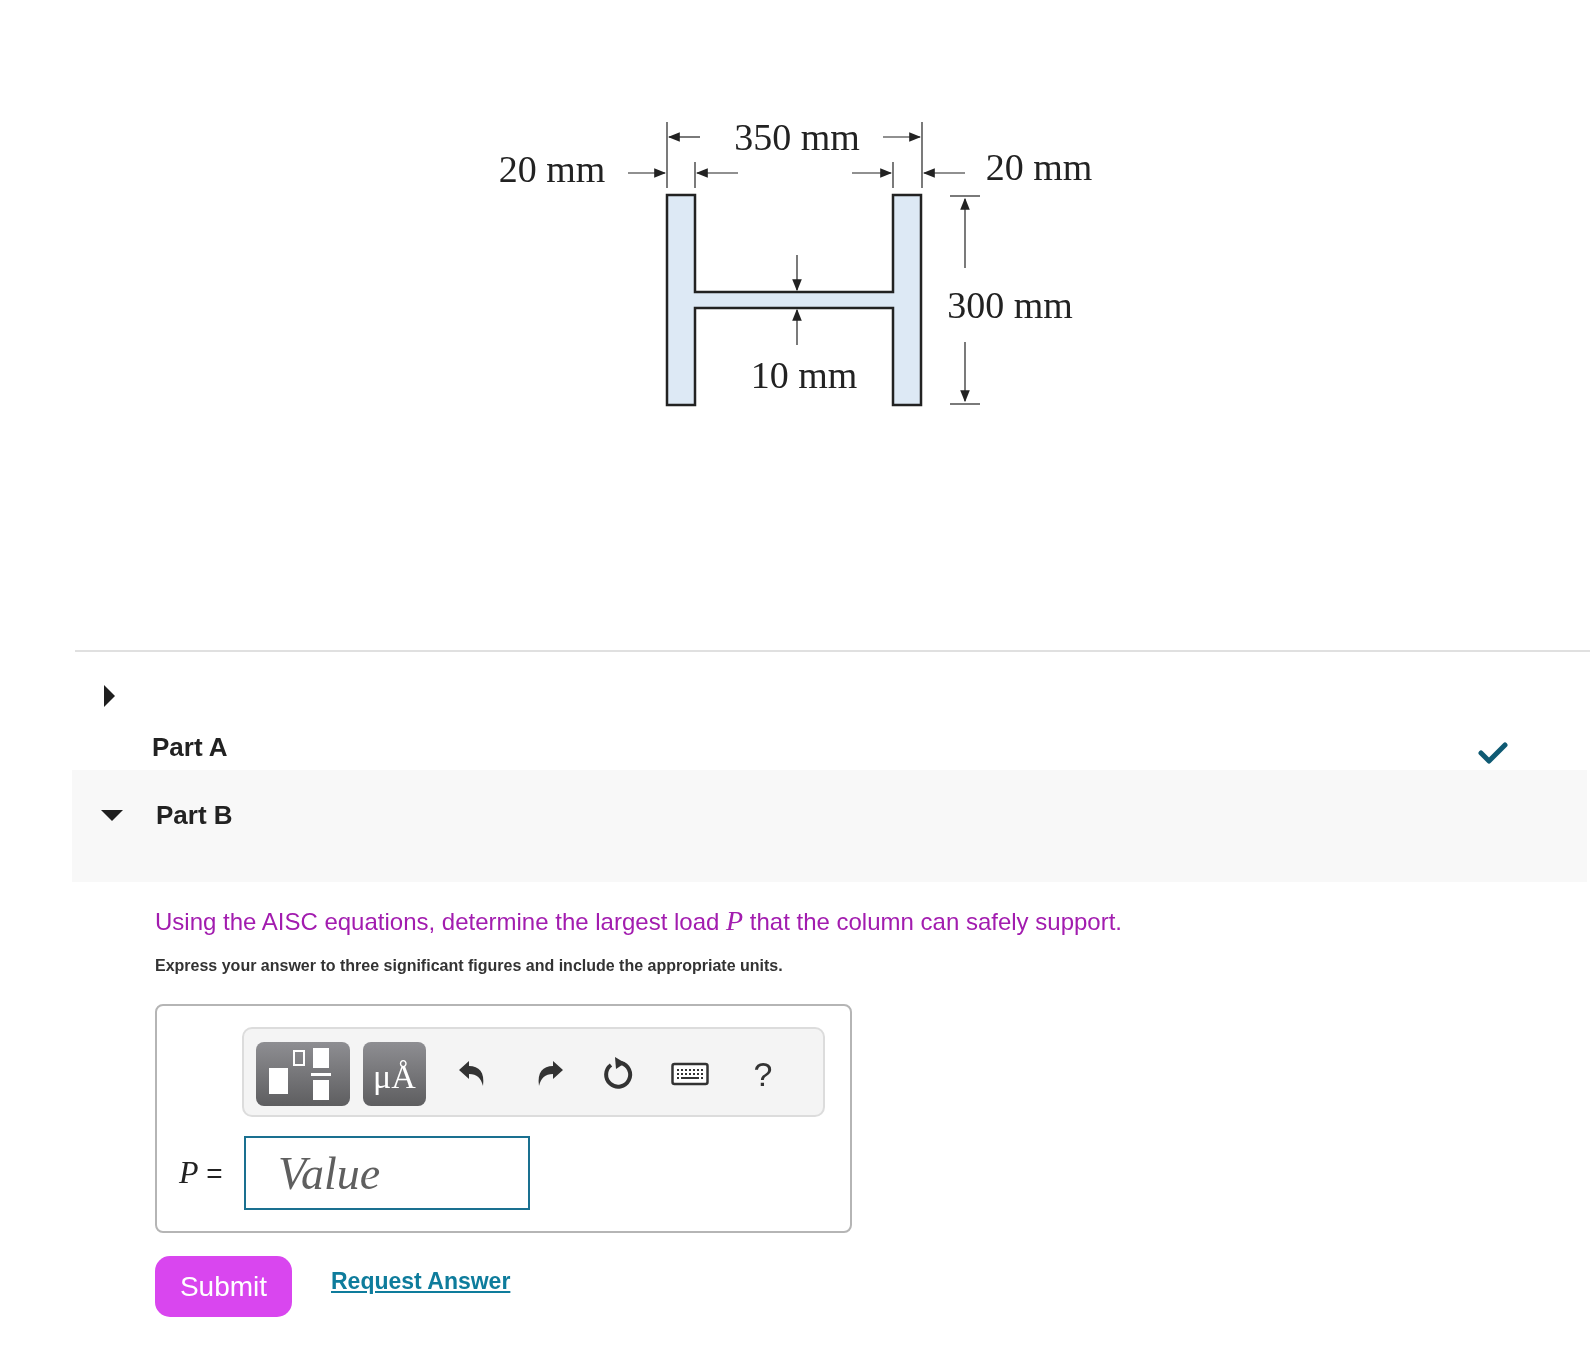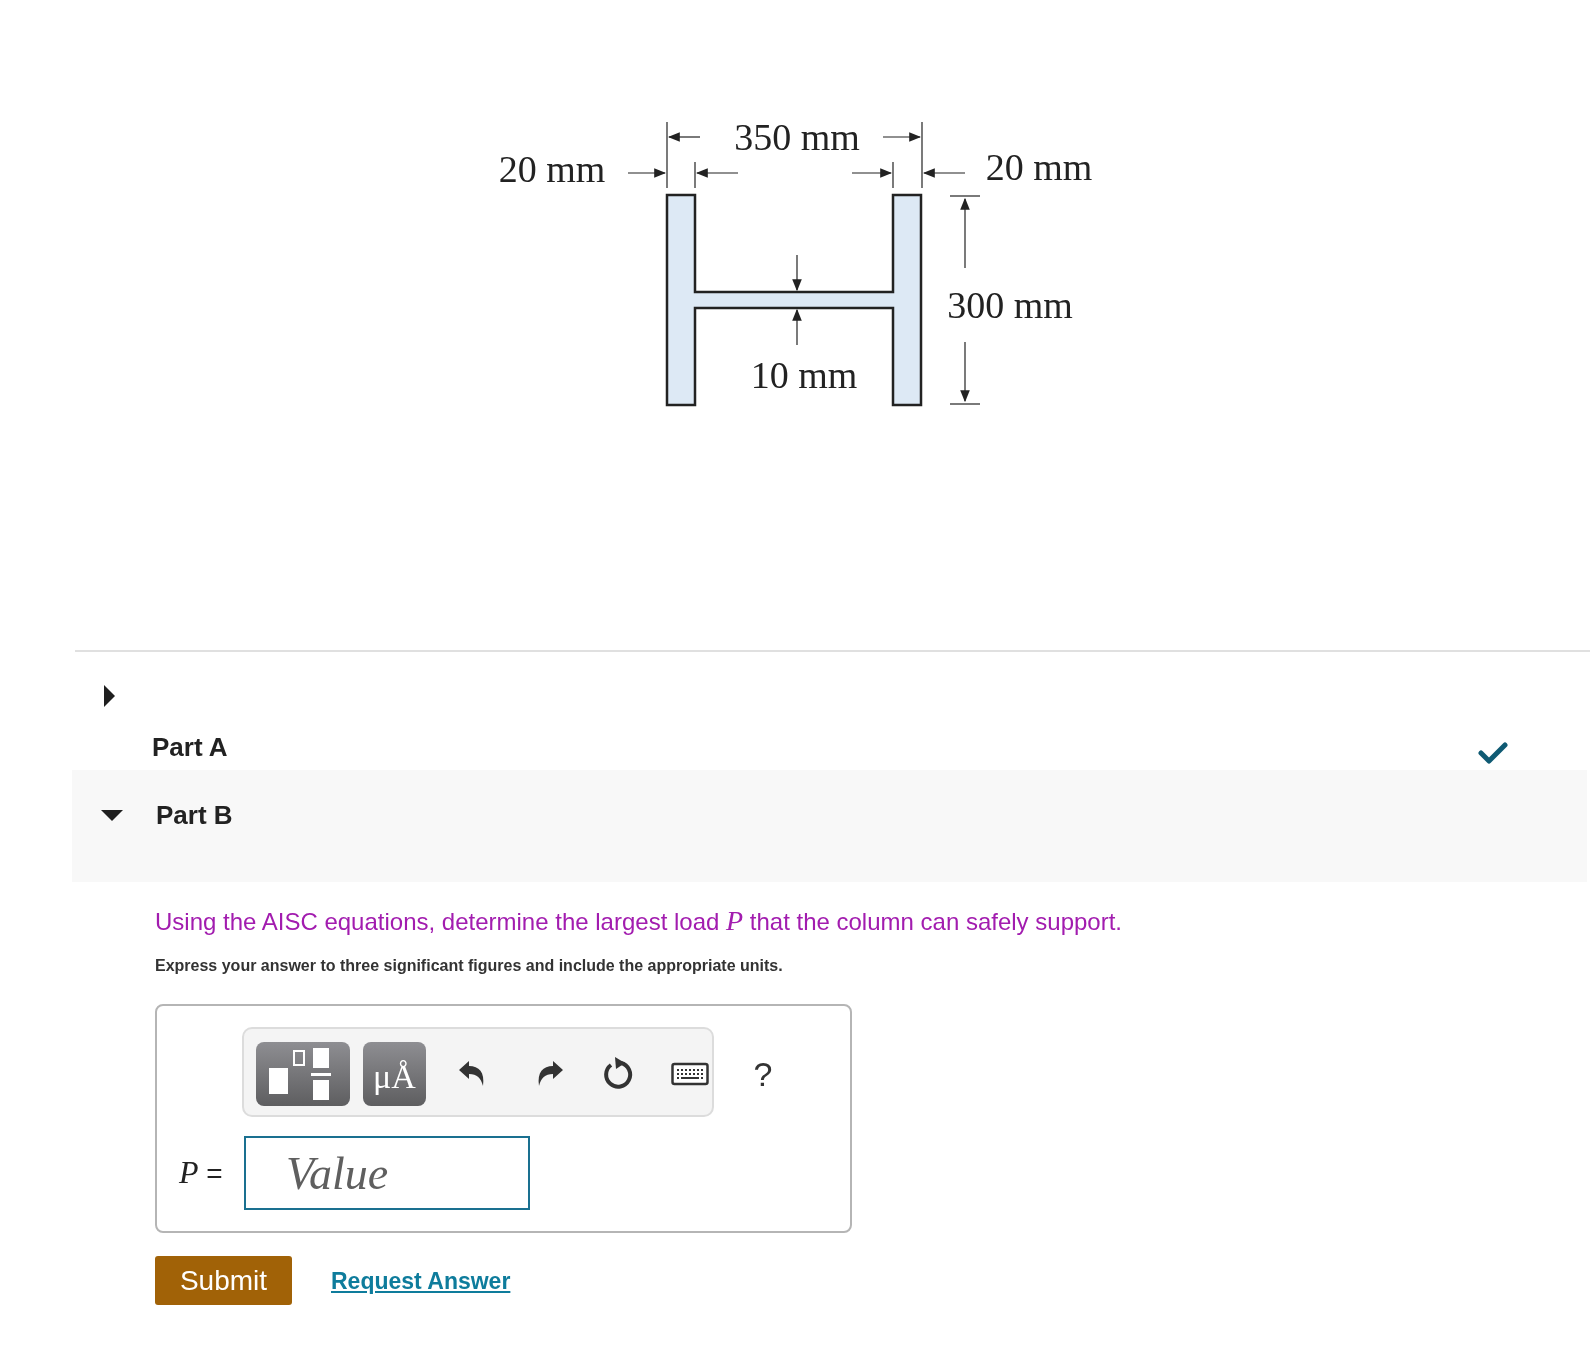--- a/index.html
+++ b/index.html
@@ -22,7 +22,7 @@
   .instruction { position:absolute; left:155px; top:957px; font-size:16px; font-weight:bold; color:#333; }
   .answer-box { position:absolute; left:155px; top:1004px; width:697px; height:229px;
                 border:2px solid #b5b5b5; border-radius:8px; background:#fff; box-sizing:border-box; }
-  .toolbar { position:absolute; left:85px; top:21px; width:472px; height:90px;
+  .toolbar { position:absolute; left:85px; top:21px; width:583px; height:90px;
              background:#f4f4f4; border:2px solid #dcdcdc; border-radius:10px; box-sizing:border-box; }
   .tbtn-dark { position:absolute; top:13px; height:64px; border-radius:8px;
                background:linear-gradient(#8e8e92,#5e5e60); }

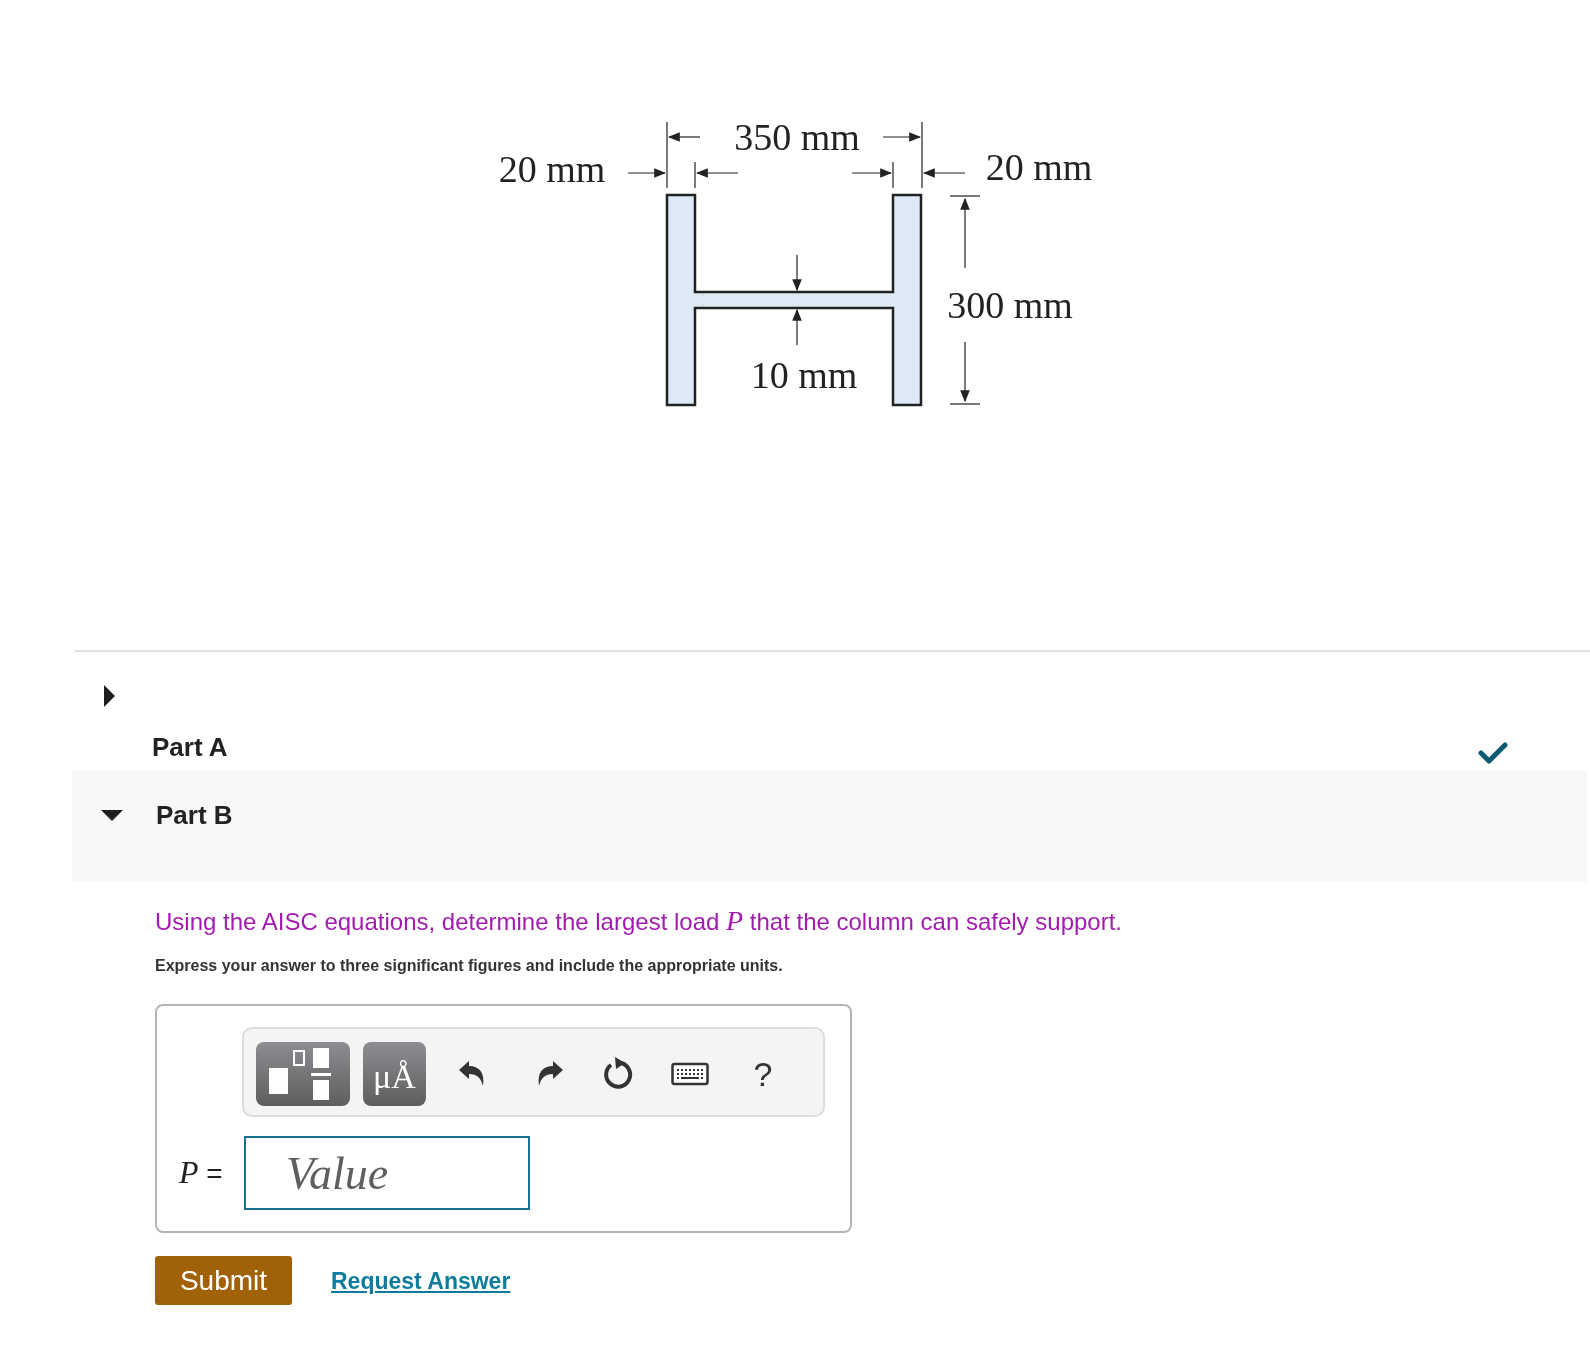--- a/index.html
+++ b/index.html
@@ -37,7 +37,7 @@
   .field { position:absolute; top:130px; height:74px; border:2px solid #1a7090; box-sizing:border-box; background:#fff; }
   .field input { width:100%; height:100%; border:none; outline:none; background:transparent;
                  font-family:"Liberation Serif", serif; font-style:italic; font-size:46px; color:#555;
-                 padding-left:40px; box-sizing:border-box; }
+                 padding-left:32px; box-sizing:border-box; }
   .field input::placeholder { color:#5f5f5f; }
   .value-field { left:87px; width:286px; }
   .units-field { left:377px; width:286px; }

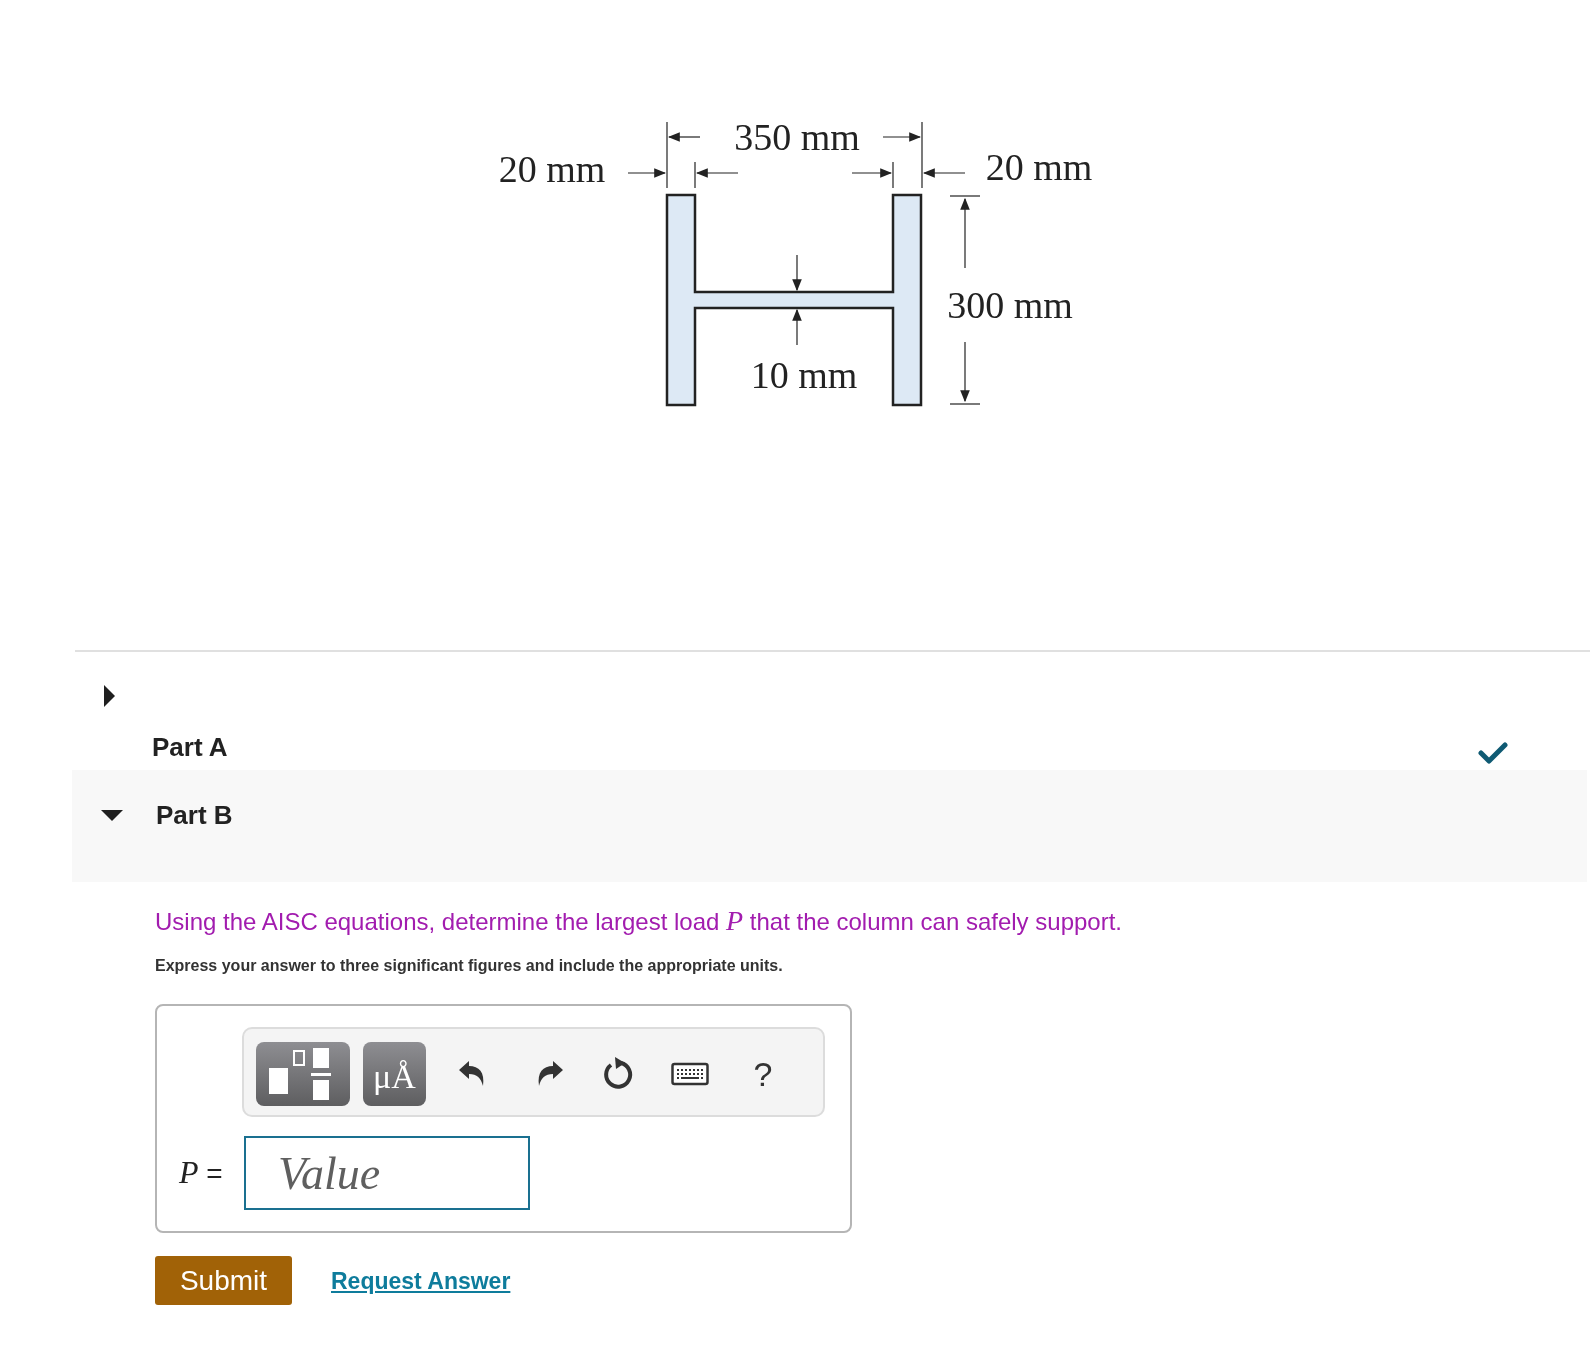--- a/index.html
+++ b/index.html
@@ -41,8 +41,8 @@
   .field input::placeholder { color:#5f5f5f; }
   .value-field { left:87px; width:286px; }
   .units-field { left:377px; width:286px; }
-  .submit { position:absolute; left:155px; top:1256px; width:137px; height:49px; background:#a16207;
-            color:#fff; border:none; border-radius:3px; font-family:"Liberation Sans", sans-serif;
+  .submit { position:absolute; left:155px; top:1256px; width:137px; height:61px; background:#d946ef;
+            color:#fff; border:none; border-radius:15px; font-family:"Liberation Sans", sans-serif;
             font-size:28px; cursor:pointer; }
   .request { position:absolute; left:331px; top:1268px; font-size:23px; font-weight:bold; color:#0e7c9c;
              text-decoration:underline; cursor:pointer; }

